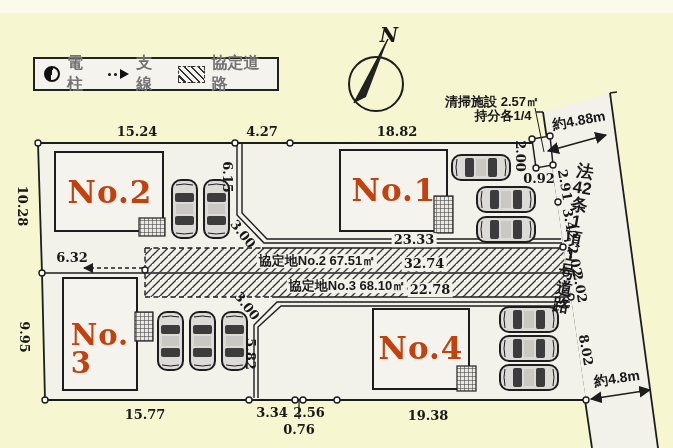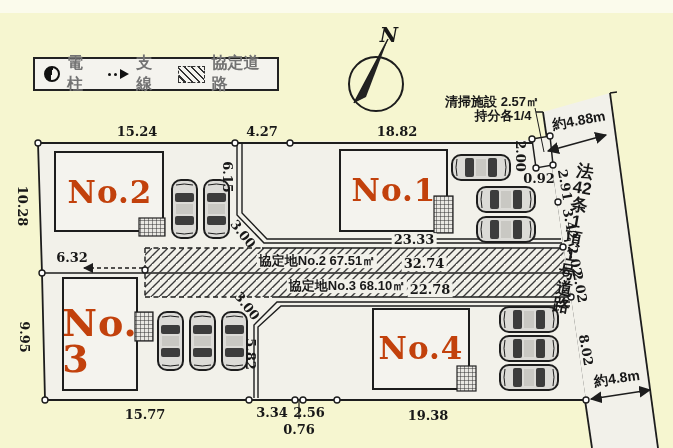--- a/index.html
+++ b/index.html
@@ -161,7 +161,7 @@
 
   <div class="lot" style="left:110px;top:193px;">No.2</div>
   <div class="lot" style="left:394px;top:191px;">No.1</div>
-  <div class="lot" style="left:100px;top:341px;font-size:38px;">
+  <div class="lot" style="left:100px;top:350px;font-size:29px;">
     <div>No.</div>
     <div>3</div>
   </div>

